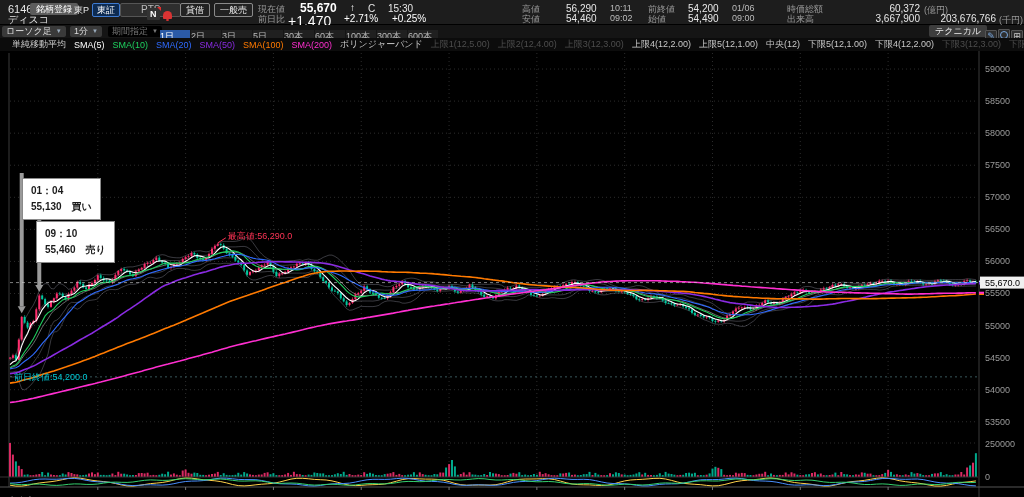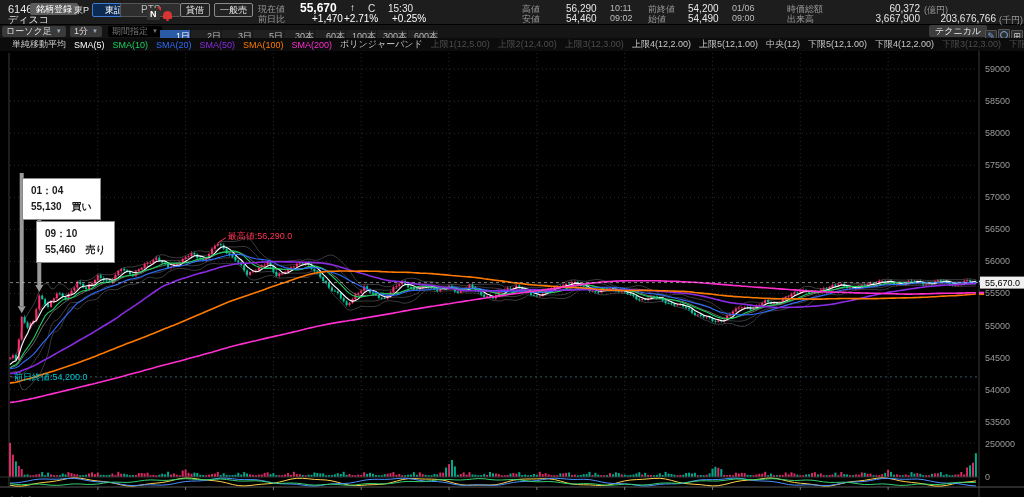--- a/index.html
+++ b/index.html
@@ -13,7 +13,7 @@
   .pink{color:#ffffff;}
   .btn-gray{background:#5c5c5c;color:#fff;font-size:9px;padding:1px 6px;border-radius:2px;line-height:10px;}
   .btn-dark{background:#222;color:#eee;font-size:9px;padding:1px 5px;border:1px solid #8a8a8a;border-radius:2px;line-height:10px;}
-  .tab-on{background:#0d2b52;border:1px solid #3f7bd0;color:#fff;font-size:9px;padding:1px 12px;border-radius:2px;line-height:10px;}
+  .tab-on{background:#0d2b52;border:1px solid #3f7bd0;color:#fff;font-size:9px;padding:1px 4px;border-radius:2px;line-height:10px;}
   .tab-off{background:#2e2e2e;border:1px solid #555;color:#bbb;font-size:10px;padding:1px 20px;border-radius:2px;line-height:10px;}
   .nflag{position:relative;color:#fff;font-weight:bold;font-size:9px;background:#333;padding:1px 3px;border-radius:1px;}
   .nflag i{position:absolute;right:-1px;top:-1px;width:0;height:0;border-left:4px solid transparent;border-top:4px solid #e03030;}

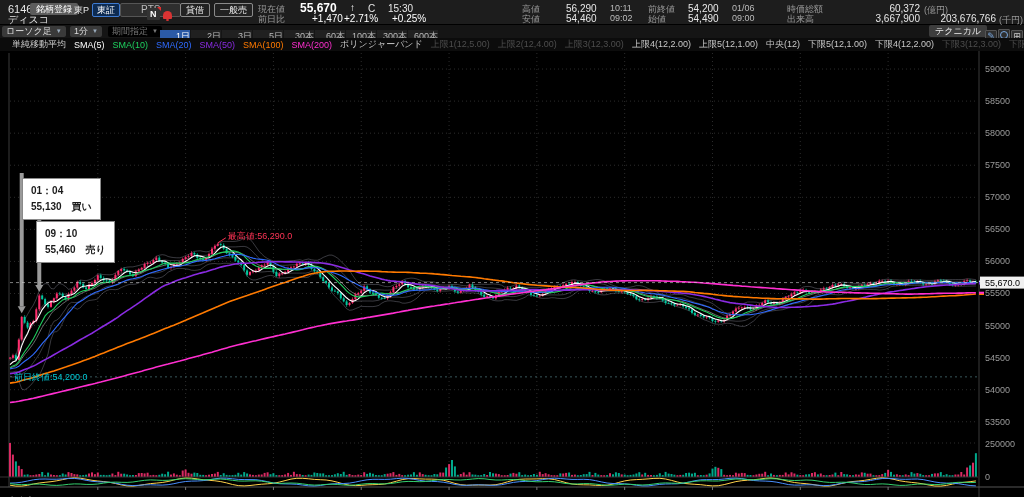--- a/index.html
+++ b/index.html
@@ -64,7 +64,7 @@
   <span class="abs val" style="left:368px;top:3px">C</span>
   <span class="abs val" style="left:388px;top:3px">15:30</span>
   <span class="abs lab" style="left:258px;top:13px">前日比</span>
-  <span class="abs pink" style="left:312px;top:13px;font-size:10px">+1,470</span>
+  <span class="abs pink" style="left:288px;top:13px;font-size:14px">+1,470</span>
   <span class="abs pink" style="left:344px;top:13px;font-size:10px">+2.71%</span>
   <span class="abs pink" style="left:392px;top:13px;font-size:10px">+0.25%</span>
 

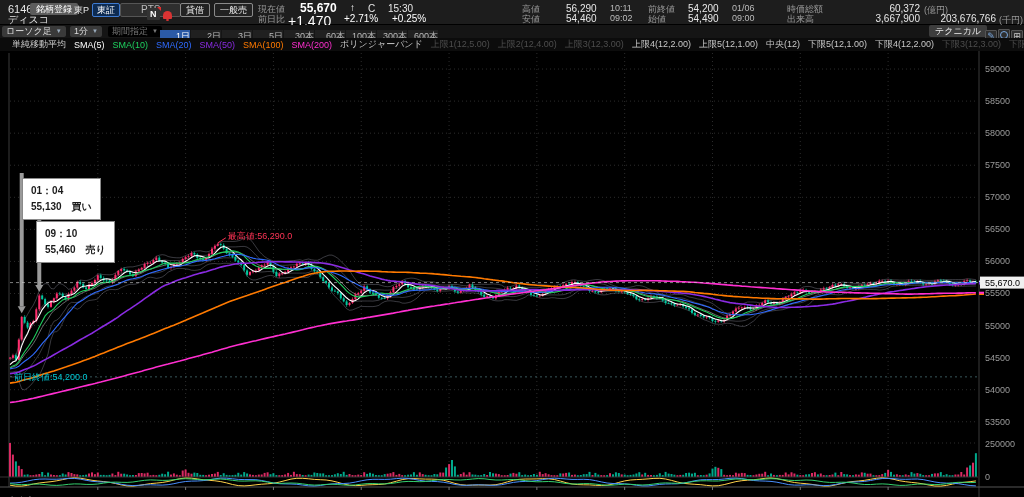--- a/index.html
+++ b/index.html
@@ -24,7 +24,7 @@
   .dd{background:#3a3a3a;color:#ddd;font-size:9px;padding:0 4px;height:11px;line-height:11px;border-radius:2px;margin-right:3px;display:inline-flex;align-items:center;gap:4px;}
   .dd .car{font-size:6px;color:#9ab;}
   .dd.dim{color:#777;background:#000000;}
-  .pbtn{display:inline-block;width:30px;text-align:right;color:#bbb;font-size:9px;height:12px;line-height:12px;background:#202020;margin-right:1px;}
+  .pbtn{display:inline-block;width:30px;text-align:left;color:#bbb;font-size:9px;height:12px;line-height:12px;background:#202020;margin-right:1px;}
   .pbtn.active{background:#2b5aa6;color:#fff;}
   .tech{background:#3d3d3d;color:#eee;font-size:9px;padding:0 6px;height:12px;line-height:12px;border-radius:2px;}
   .ibtn{display:inline-flex;align-items:center;justify-content:center;width:12px;height:12px;background:#2e2e2e;border:1px solid #555;border-radius:1px;color:#79a8e0;font-size:9px;margin-left:1px;box-sizing:border-box;}

